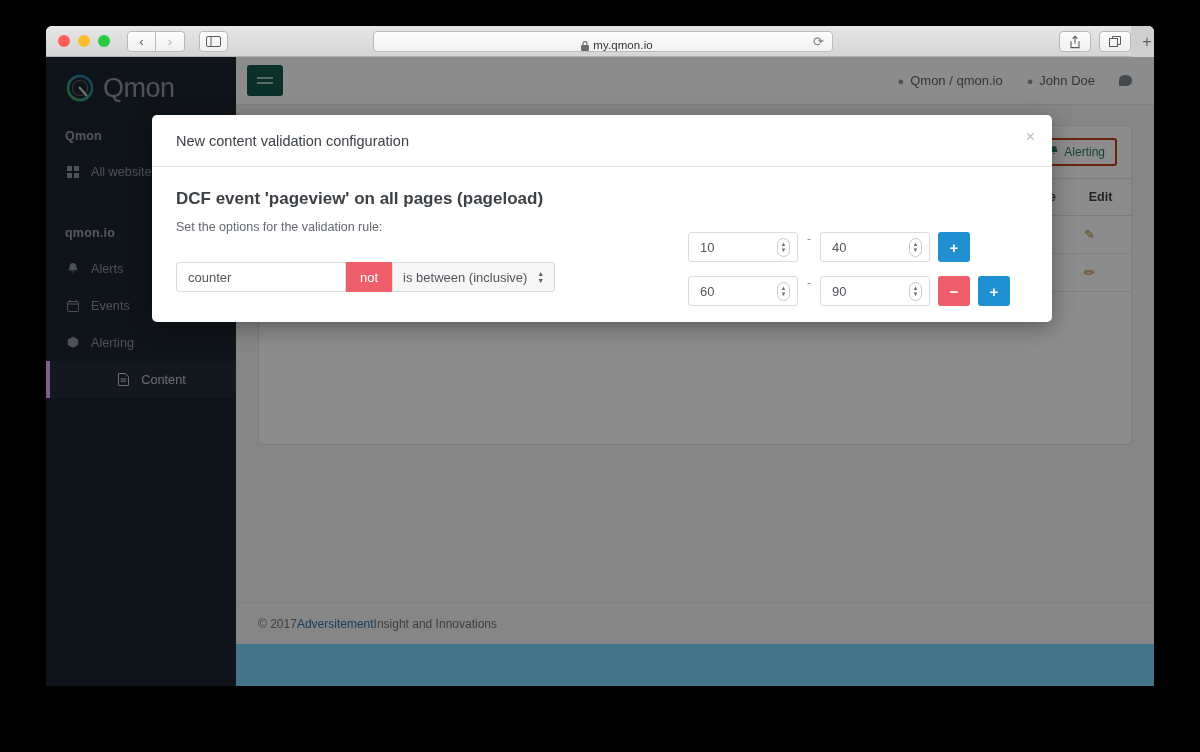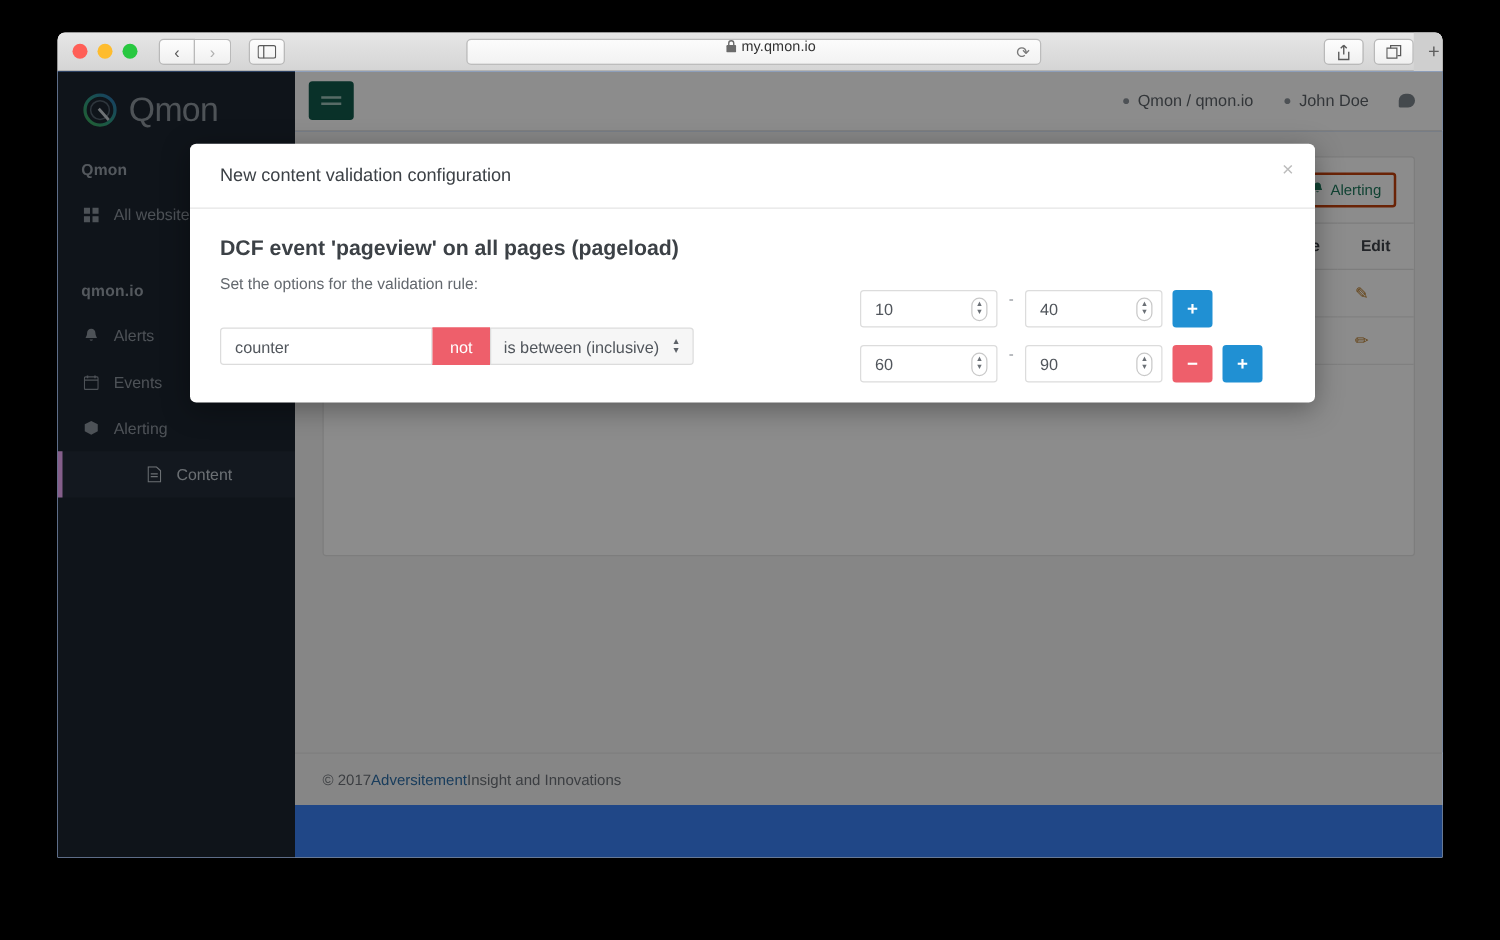--- a/index.html
+++ b/index.html
@@ -56,7 +56,7 @@
     background: linear-gradient(#fcfcfc, #f2f2f2);
     border: 1px solid #bcbcbc;
     border-radius: 4px;
-    display: flex; align-items: flex-start; justify-content: center;
+    display: flex; align-items: flex-end; justify-content: center;
     gap: 4px;
     padding-left: 28px;
   }

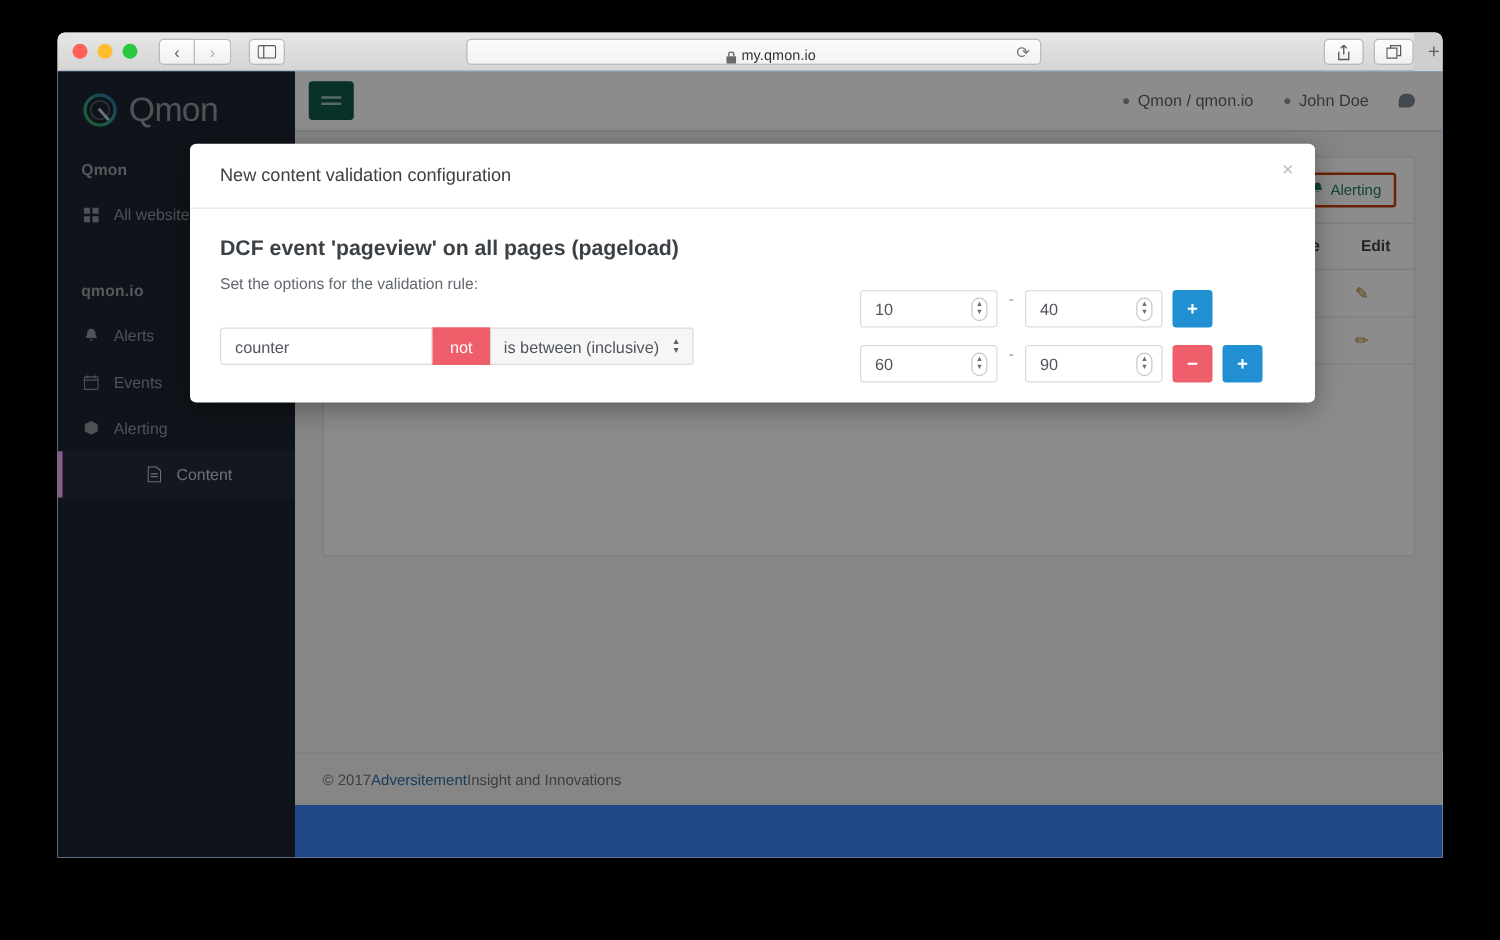--- a/index.html
+++ b/index.html
@@ -82,7 +82,7 @@
   #page-viewport {
     position: relative;
     width: 1108px; height: 629px;
-    background: #3b82f6;
+    background: #7dd3fc;
     overflow: hidden;
   }
 

